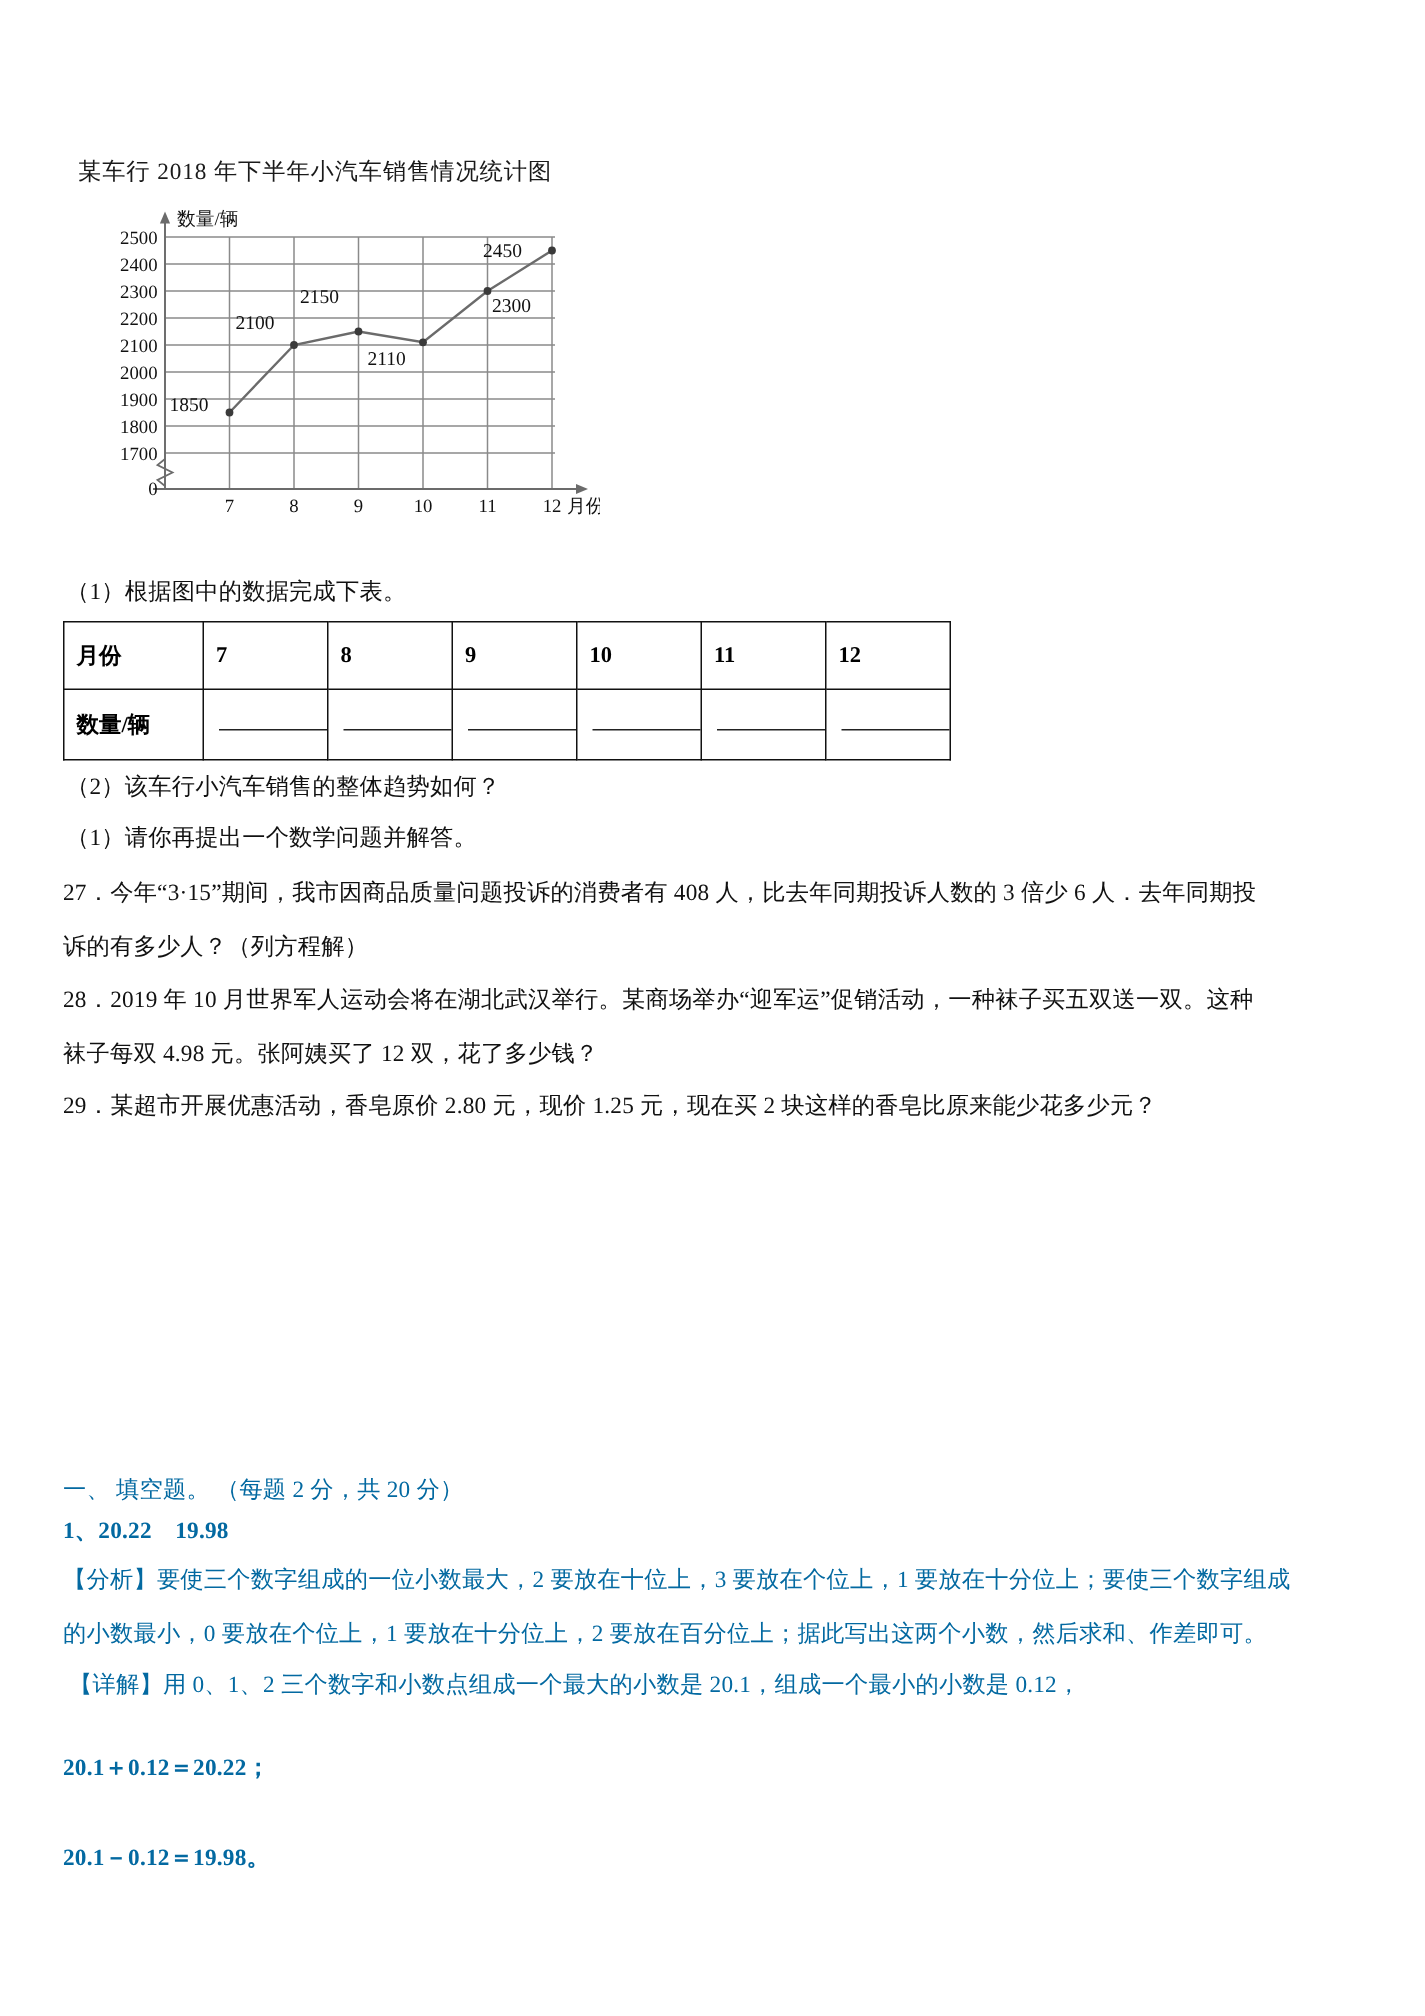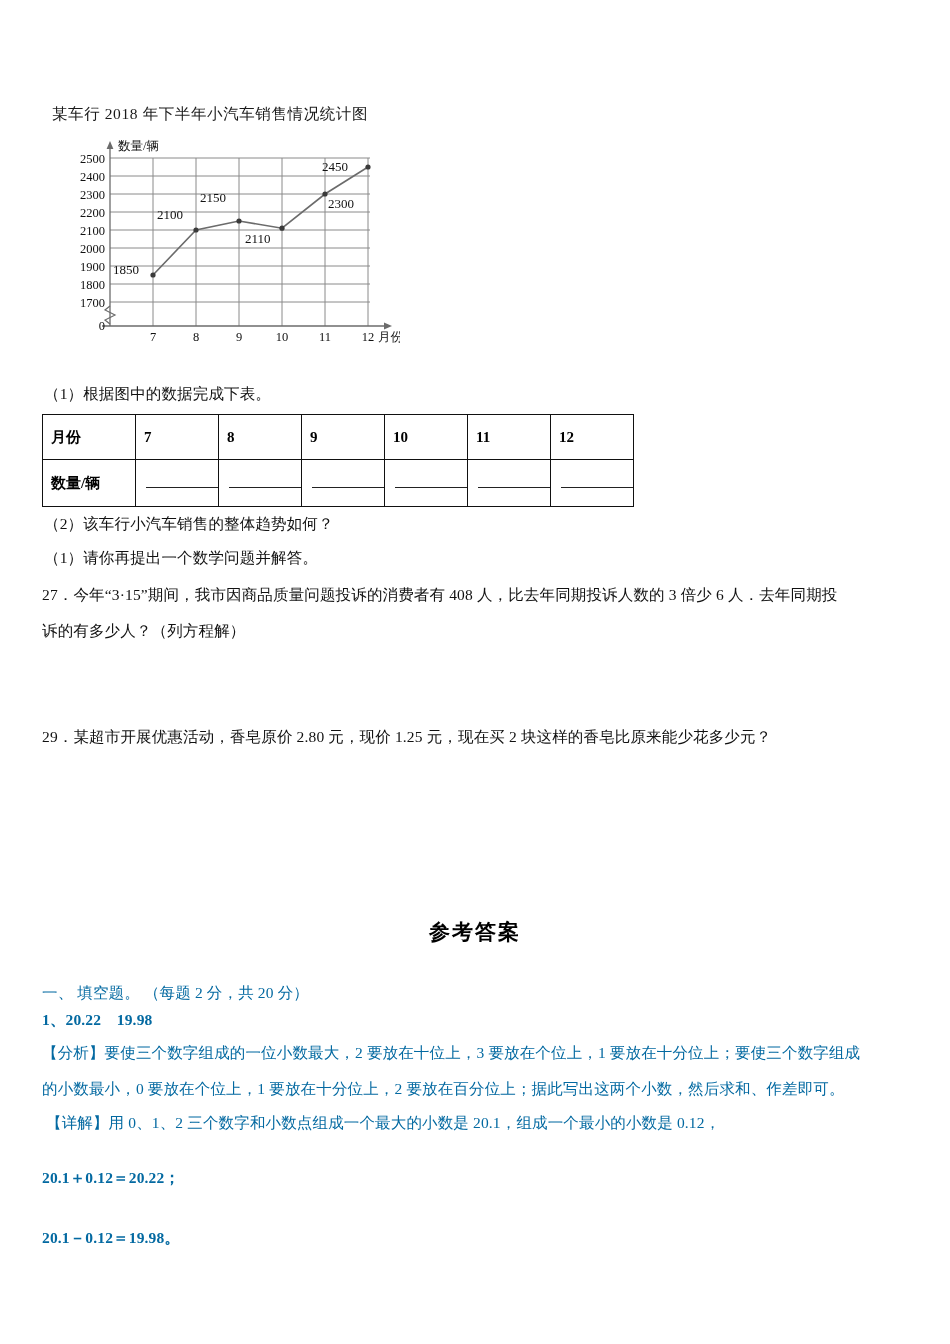--- a/index.html
+++ b/index.html
@@ -225,6 +225,7 @@
   <div class="qline" style="left:42px; top:585px;">27．今年“3·15”期间，我市因商品质量问题投诉的消费者有 408 人，比去年同期投诉人数的 3 倍少 6 人．去年同期投</div>
   <div class="qline" style="left:42px; top:621px;">诉的有多少人？（列方程解）</div>
 
+  <div class="qline" style="left:42px; top:656px;">28．2019 年 10 月世界军人运动会将在湖北武汉举行。某商场举办“迎军运”促销活动，一种袜子买五双送一双。这种</div>
 
   <div class="qline" style="left:42px; top:727px;">29．某超市开展优惠活动，香皂原价 2.80 元，现价 1.25 元，现在买 2 块这样的香皂比原来能少花多少元？</div>
 

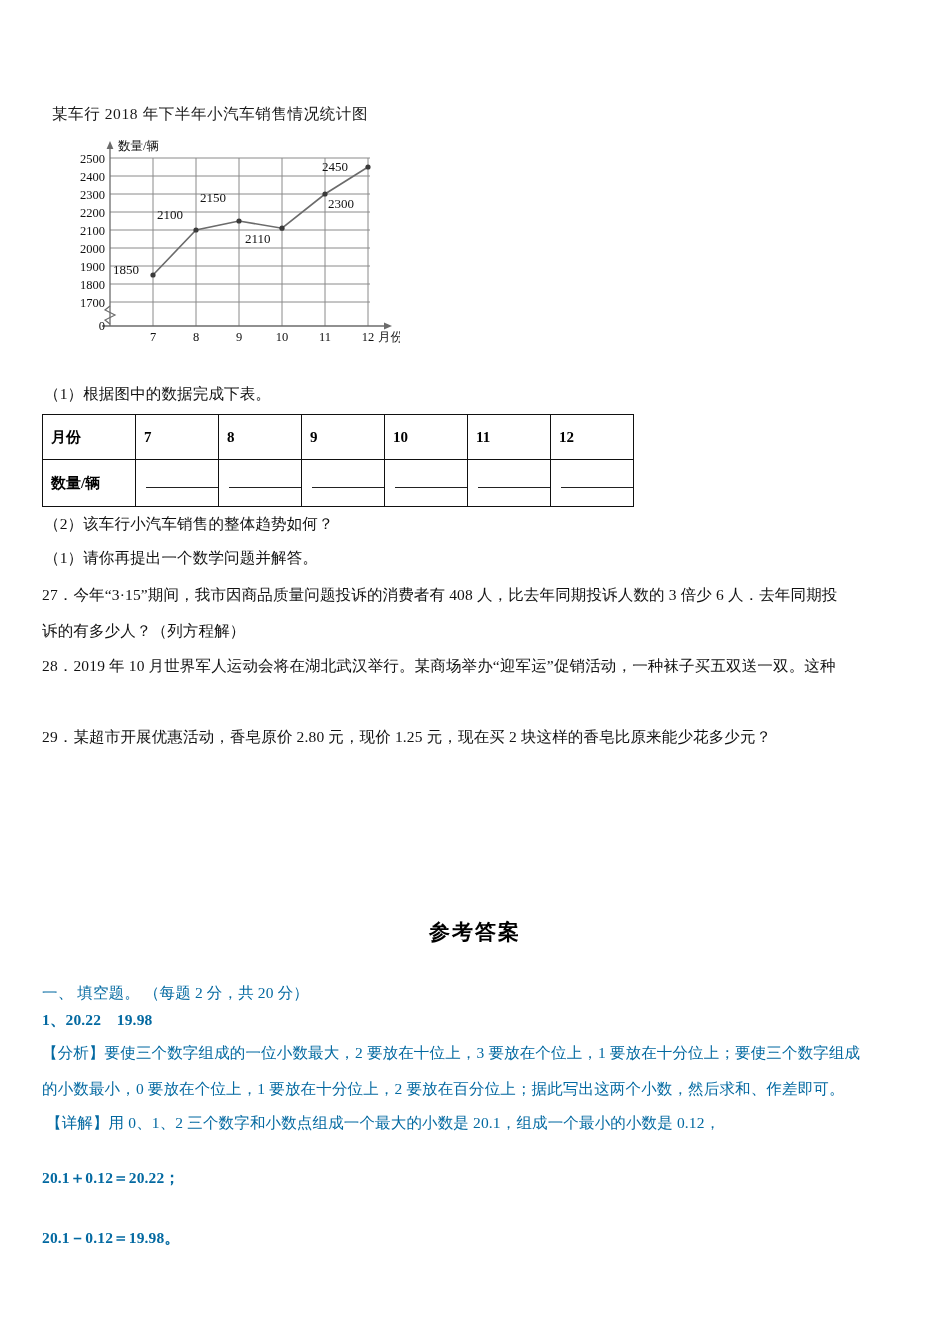--- a/index.html
+++ b/index.html
@@ -226,6 +226,7 @@
   <div class="qline" style="left:42px; top:621px;">诉的有多少人？（列方程解）</div>
 
   <div class="qline" style="left:42px; top:656px;">28．2019 年 10 月世界军人运动会将在湖北武汉举行。某商场举办“迎军运”促销活动，一种袜子买五双送一双。这种</div>
+  <div class="qline" style="left:42px; top:692px;">袜子每双 4.98 元。张阿姨买了 12 双，花了多少钱？</div>
 
   <div class="qline" style="left:42px; top:727px;">29．某超市开展优惠活动，香皂原价 2.80 元，现价 1.25 元，现在买 2 块这样的香皂比原来能少花多少元？</div>
 

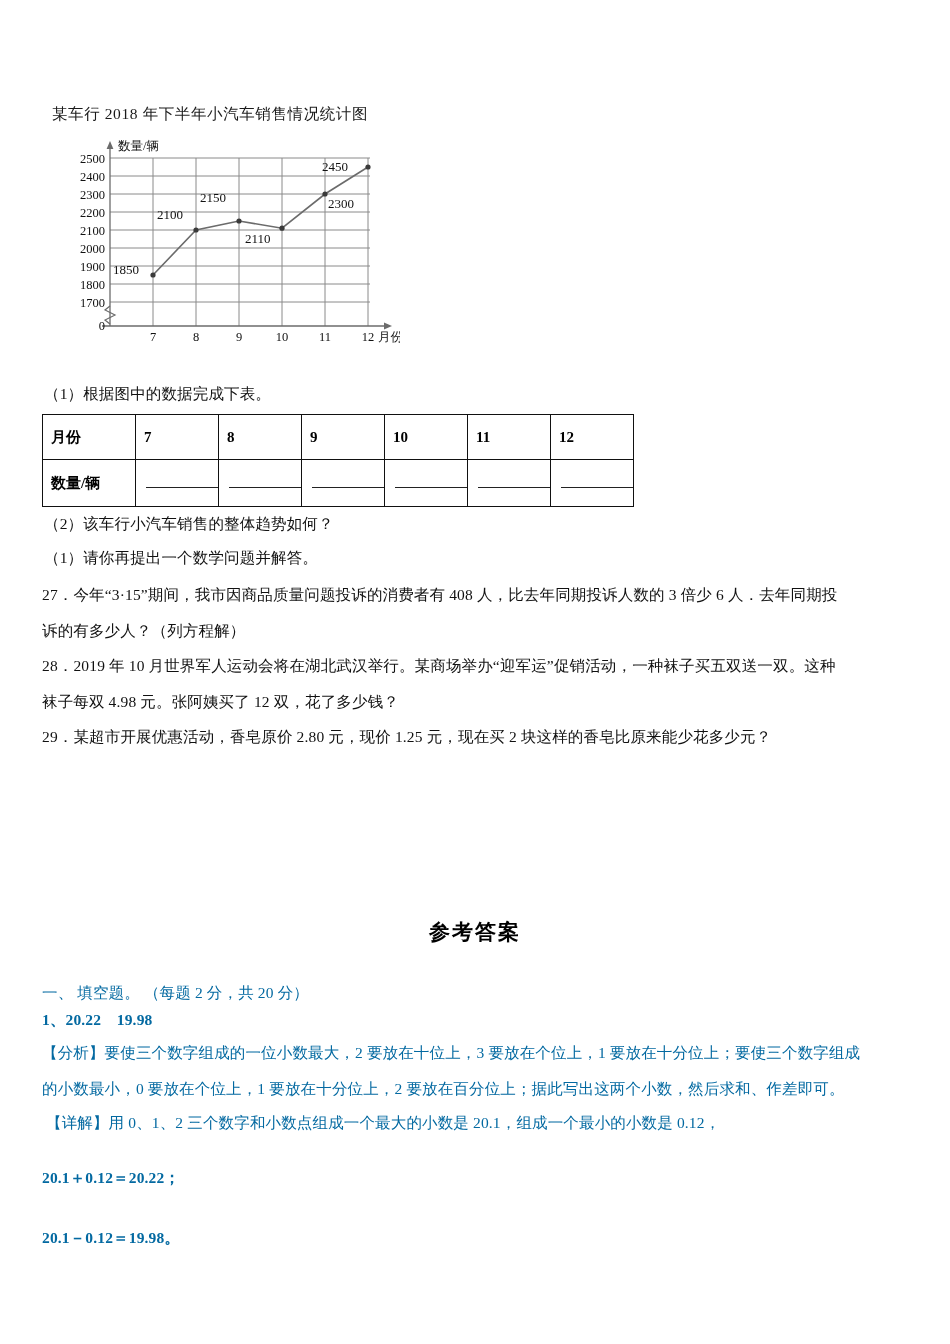--- a/index.html
+++ b/index.html
@@ -230,7 +230,6 @@
 
   <div class="qline" style="left:42px; top:727px;">29．某超市开展优惠活动，香皂原价 2.80 元，现价 1.25 元，现在买 2 块这样的香皂比原来能少花多少元？</div>
 
-  <div id="answers-heading">参考答案</div>
 
   <div class="ans-txt" style="left:42px; top:983px;">一、 填空题。 （每题 2 分，共 20 分）</div>
   <div class="ans-txt b" style="left:42px; top:1010px;">1、20.22　19.98</div>

